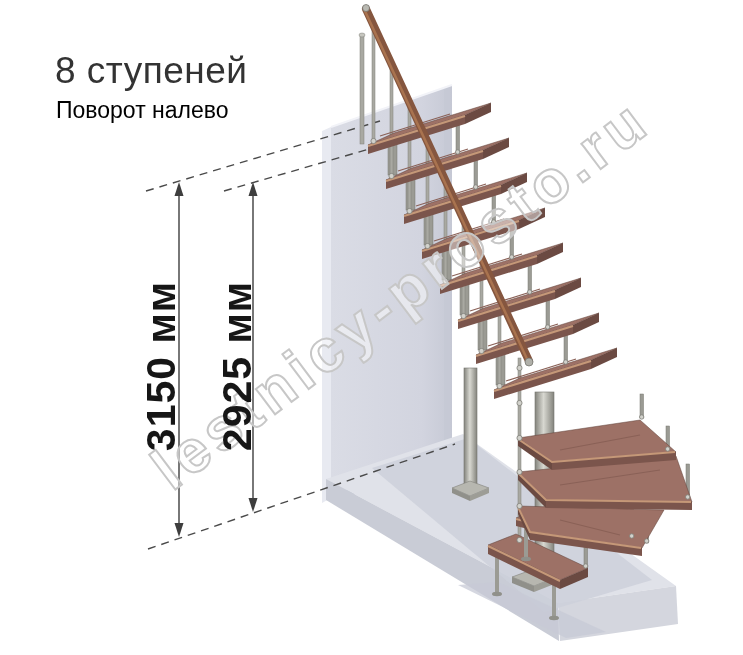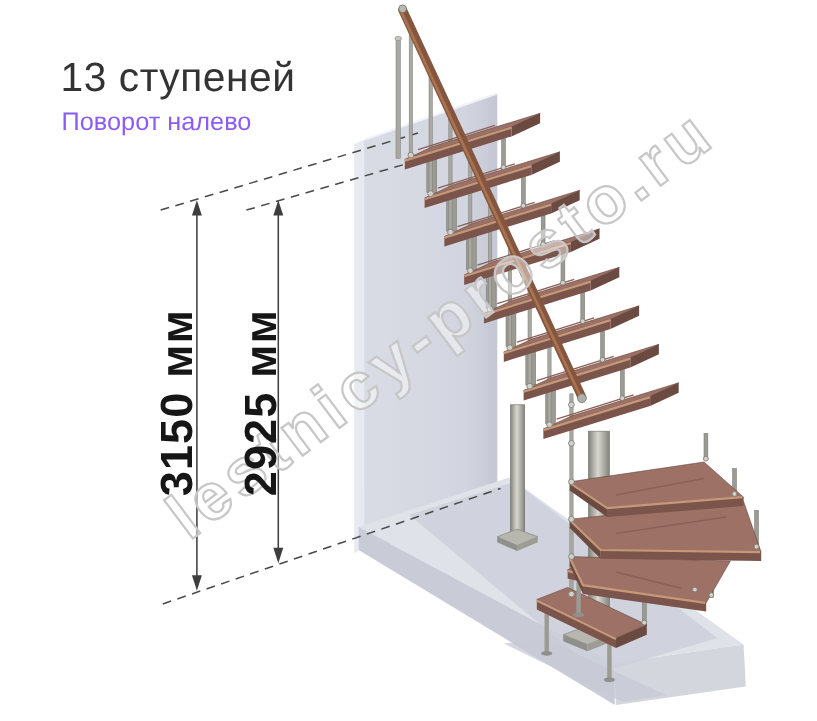--- a/index.html
+++ b/index.html
@@ -268,7 +268,7 @@
   <text transform="translate(172,492) rotate(-37)" textLength="600" font-size="60" font-weight="bold" letter-spacing="2" fill="rgba(255,255,255,0.45)" stroke="#c7c7c7" stroke-width="2">lestnicy-prosto.ru</text>
 </svg>
 
-<div class="title">13 ступеней</div>
+<div class="title">8 ступеней</div>
 <div class="subtitle">Поворот налево</div>
 <div class="dim-label dim-3150">3150 мм</div>
 <div class="dim-label dim-2925">2925 мм</div>

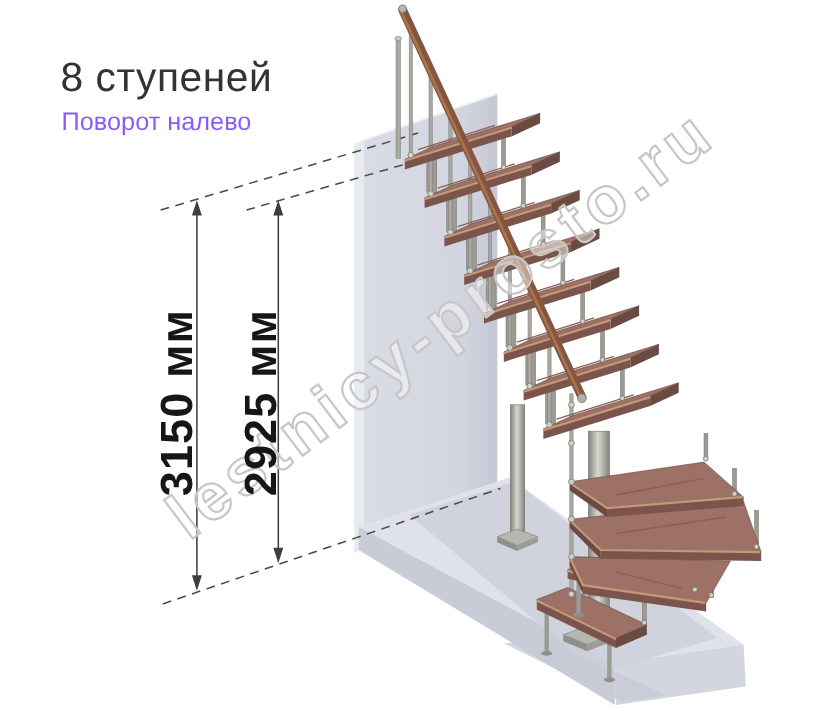--- a/index.html
+++ b/index.html
@@ -13,7 +13,7 @@
     letter-spacing:0.5px;white-space:nowrap;
   }
   .subtitle{
-    position:absolute;left:56px;top:97px;font-size:23px;color:#8b5cf6;white-space:nowrap;
+    position:absolute;left:56px;top:97px;font-size:23px;color:#000000;white-space:nowrap;
   }
   .dim-label{
     position:absolute;transform:translate(-50%,-50%) rotate(-90deg);

